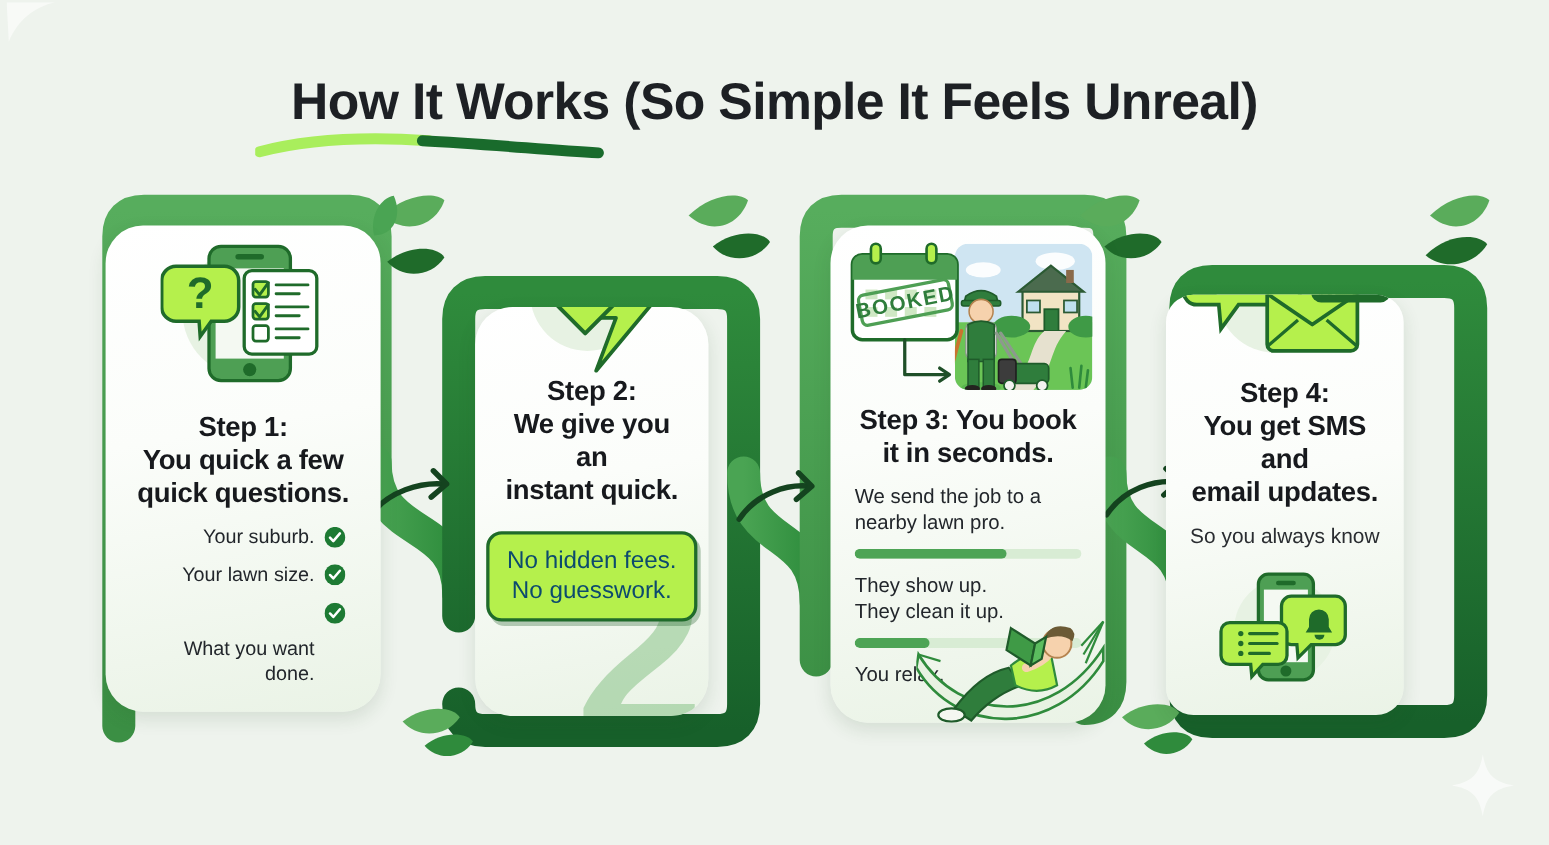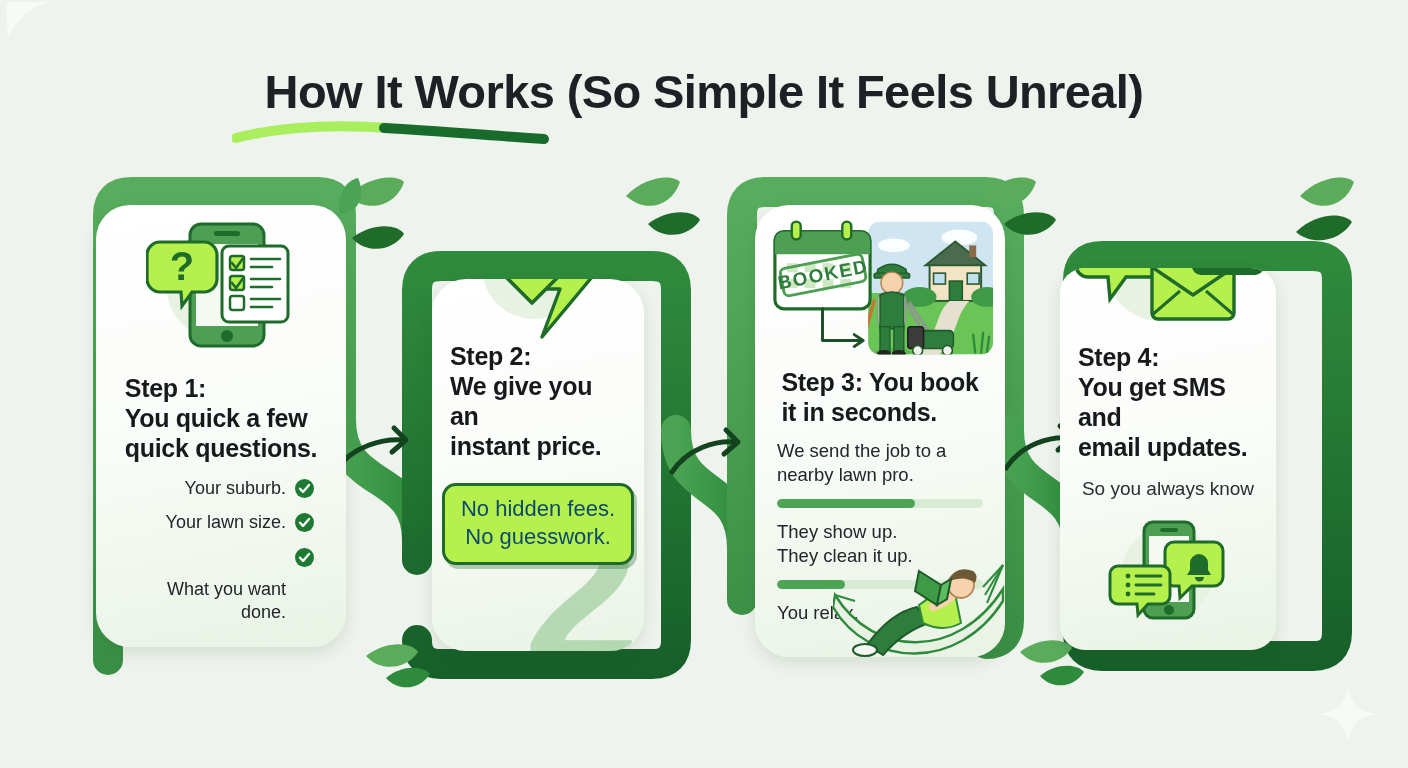--- a/index.html
+++ b/index.html
@@ -47,7 +47,7 @@
   .card-icon{ position:relative; display:flex; align-items:center; justify-content:center; }
 
   .step-head{
-    font-weight:bold; color:#17191d; 
+    font-weight:bold; color:#17191d; text-align:center;
     font-size:25px; line-height:1.2; letter-spacing:-.3px;
   }
   .step-sub{

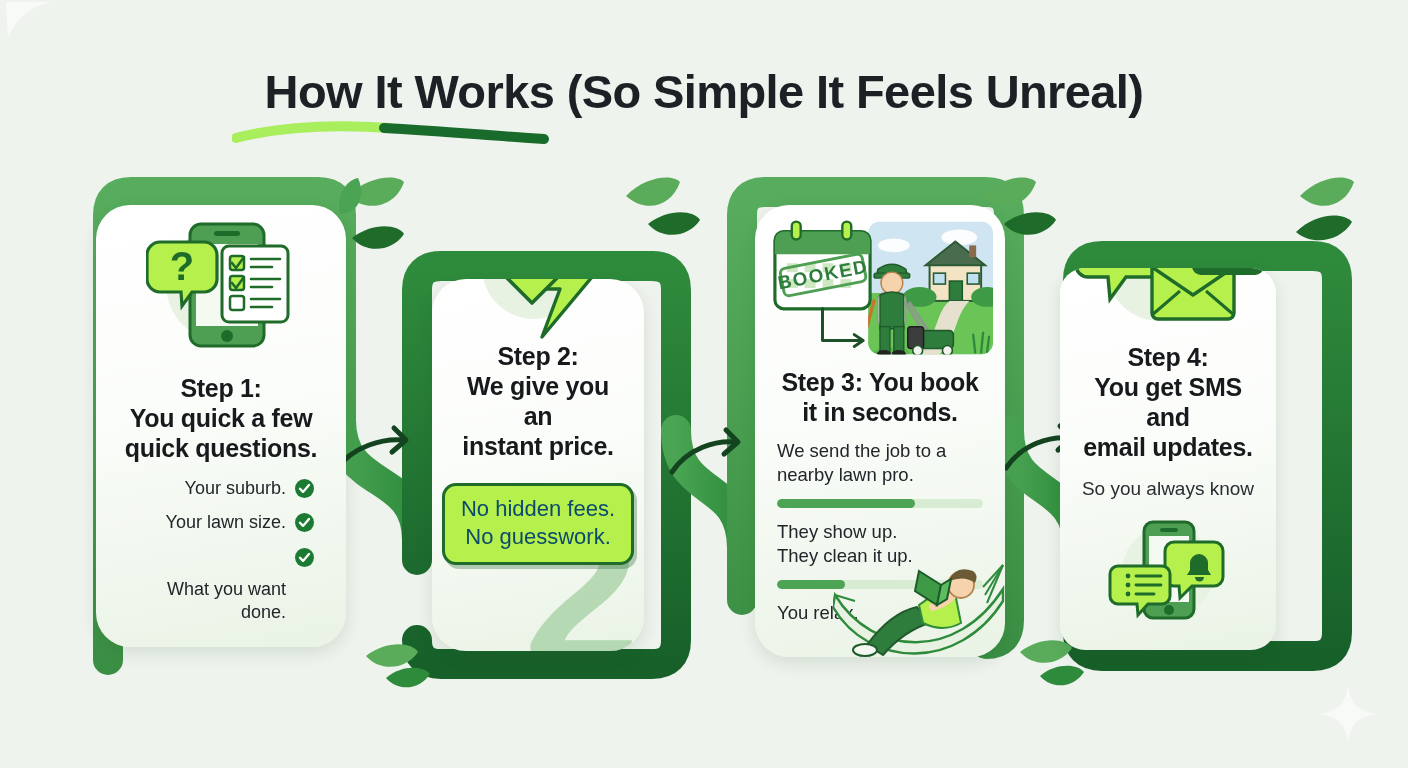--- a/index.html
+++ b/index.html
@@ -268,7 +268,7 @@
       <div class="step-head" style="margin-top:18px;">
         <div>Step 2:</div>
         <div>We give you an</div>
-        <div>instant price.</div>
+        <div>instant quick.</div>
       </div>
 
       <div class="hl-box" style="margin-top:22px;">

